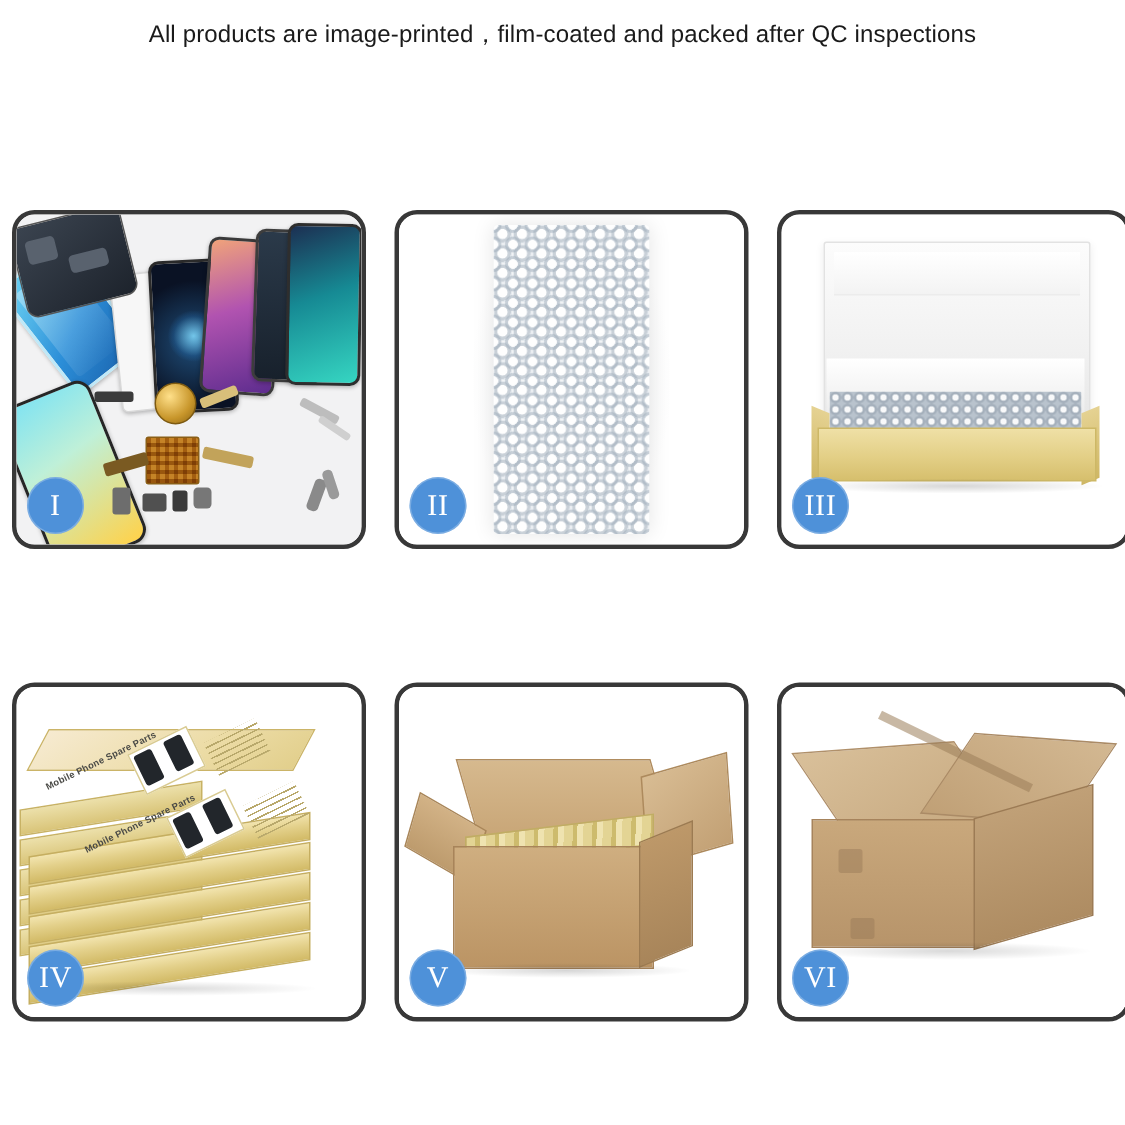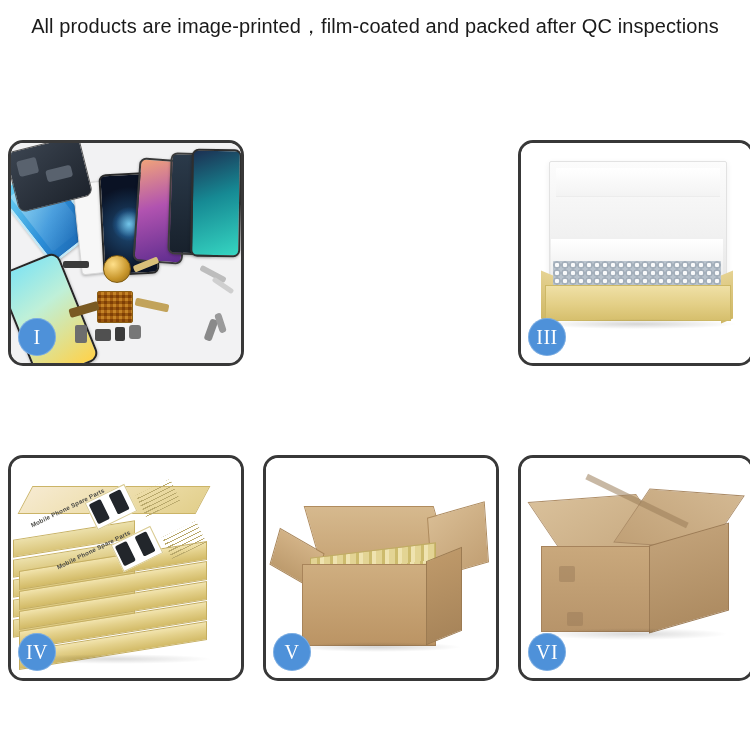--- a/index.html
+++ b/index.html
@@ -29,7 +29,7 @@
     margin:0;
     padding-top:13px;
     font-family:"Liberation Sans", sans-serif;
-    font-size:20px;
+    font-size:16px;
     font-weight:400;
     color:#1a1a1a;
     letter-spacing:0.1px;

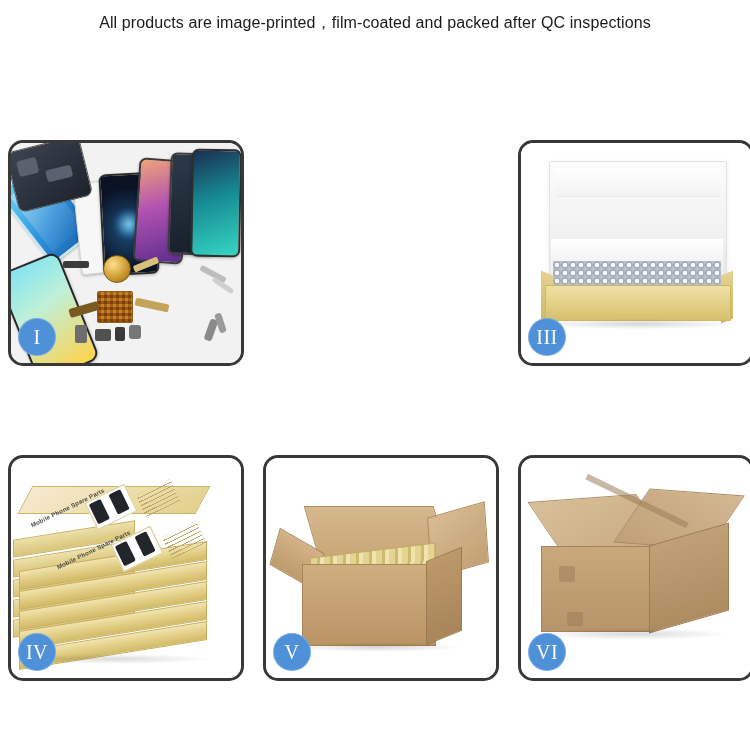--- a/index.html
+++ b/index.html
@@ -395,6 +395,13 @@
     <div class="badge">I</div>
   </div>
 
+  <div class="panel p-c1 p-r0">
+    <div class="photo scene-bubble">
+      <div class="bubble-shadow"></div>
+      <div class="bubblewrap"></div>
+    </div>
+    <div class="badge">II</div>
+  </div>
 
   <div class="panel p-c2 p-r0">
     <div class="photo scene-mailer">

